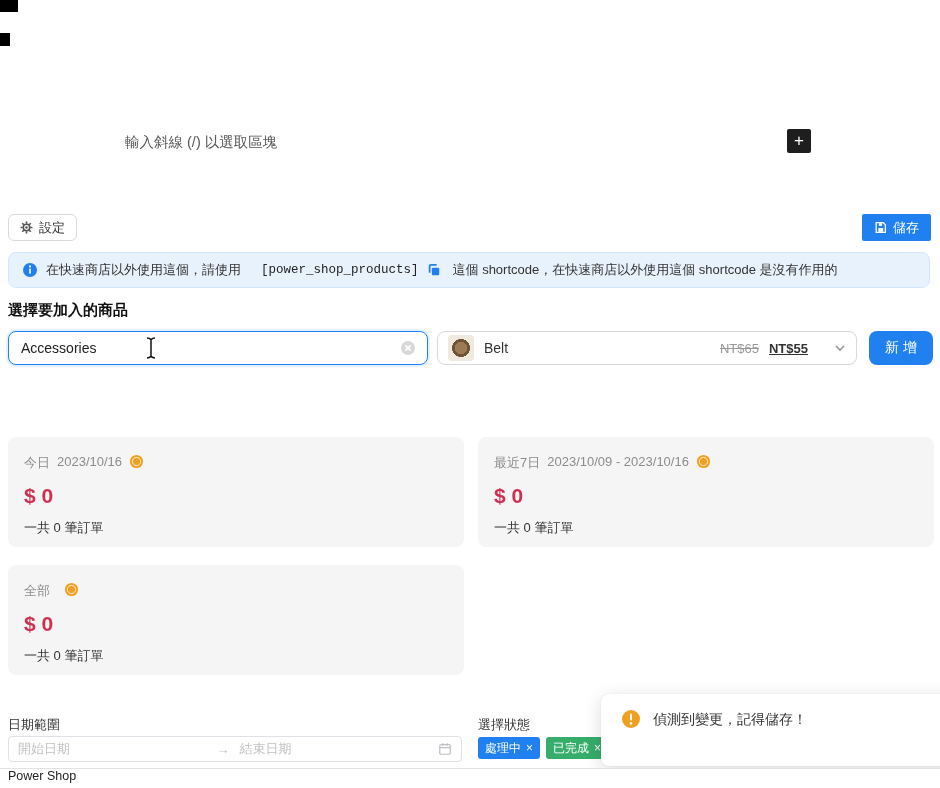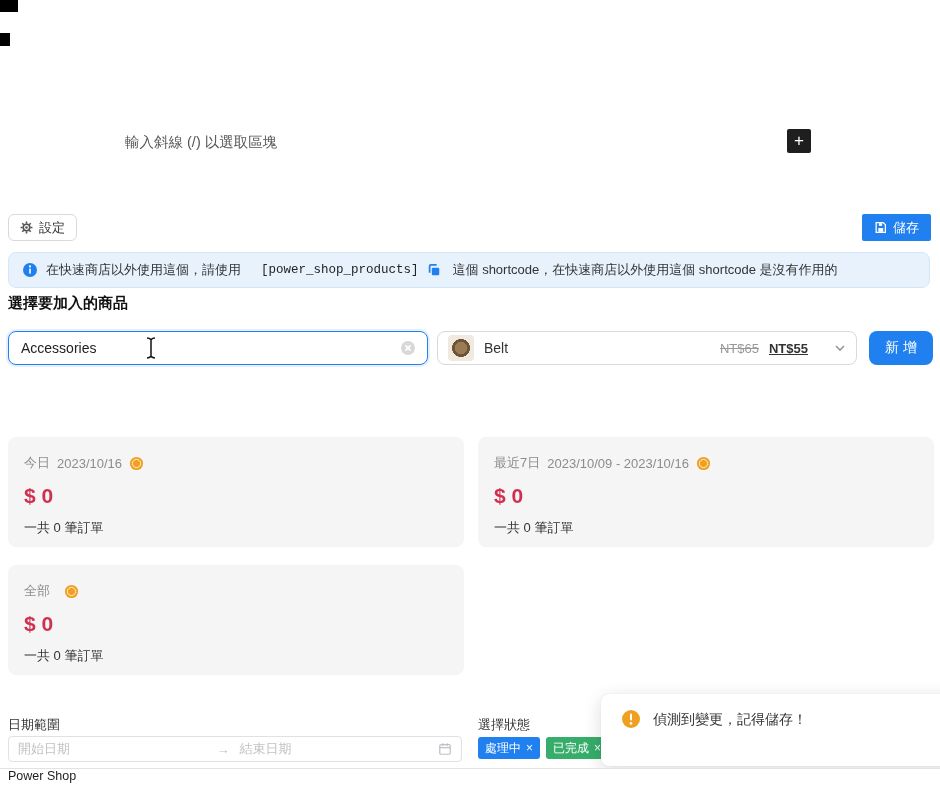--- a/index.html
+++ b/index.html
@@ -30,7 +30,7 @@
   .banner .after{margin-left:4px}
   .copy{line-height:0;cursor:pointer}
 
-  .section-heading{position:absolute;left:8px;top:294px;font-size:15px;font-weight:700;color:#111}
+  .section-heading{position:absolute;left:8px;top:301px;font-size:15px;font-weight:700;color:#111}
 
   .search-wrap{position:absolute;left:8px;top:331px;width:420px;height:34px}
   .search-input{width:100%;height:100%;border:1px solid #2080f0;border-radius:8px;

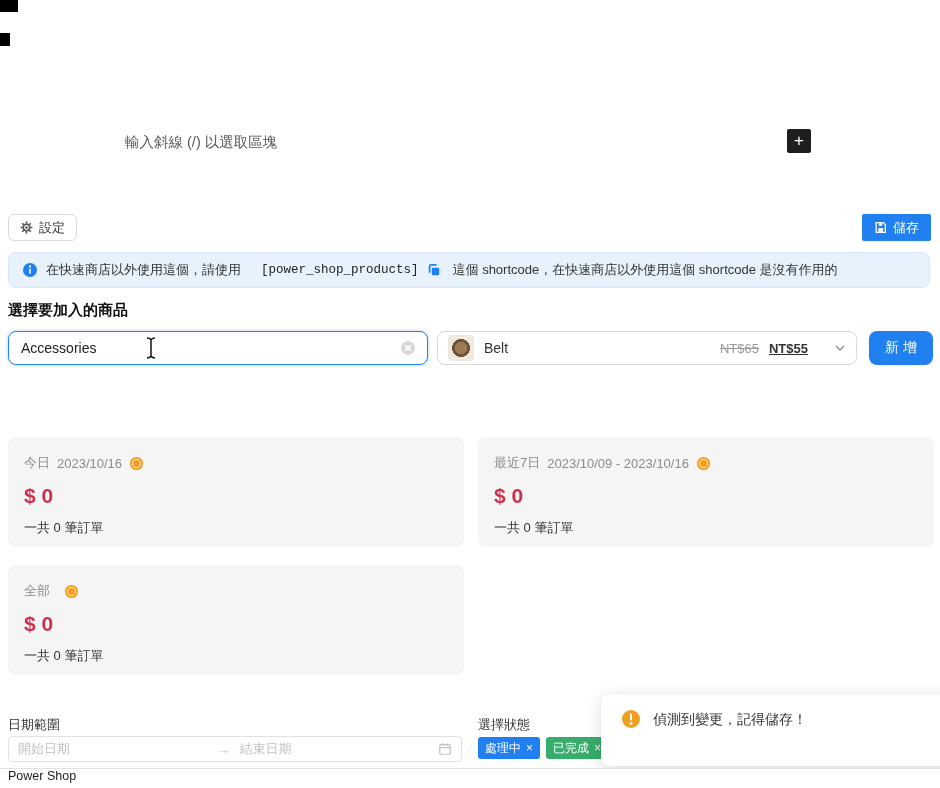--- a/index.html
+++ b/index.html
@@ -55,7 +55,7 @@
 
   .card{position:absolute;width:456px;height:110px;background:#f5f5f5;border-radius:8px;padding:17px 16px}
   .c1{left:8px;top:437px}.c2{left:478px;top:437px}.c3{left:8px;top:565px}
-  .card-head{display:flex;align-items:center;gap:7px;font-size:13px;color:#8c8c8c}
+  .card-head{display:flex;gap:7px;font-size:13px;color:#8c8c8c}
   .coin{line-height:0}
   .amount{margin-top:12px;font-size:21px;font-weight:700;color:#d03050}
   .orders{margin-top:11px;font-size:13px;color:#333}

